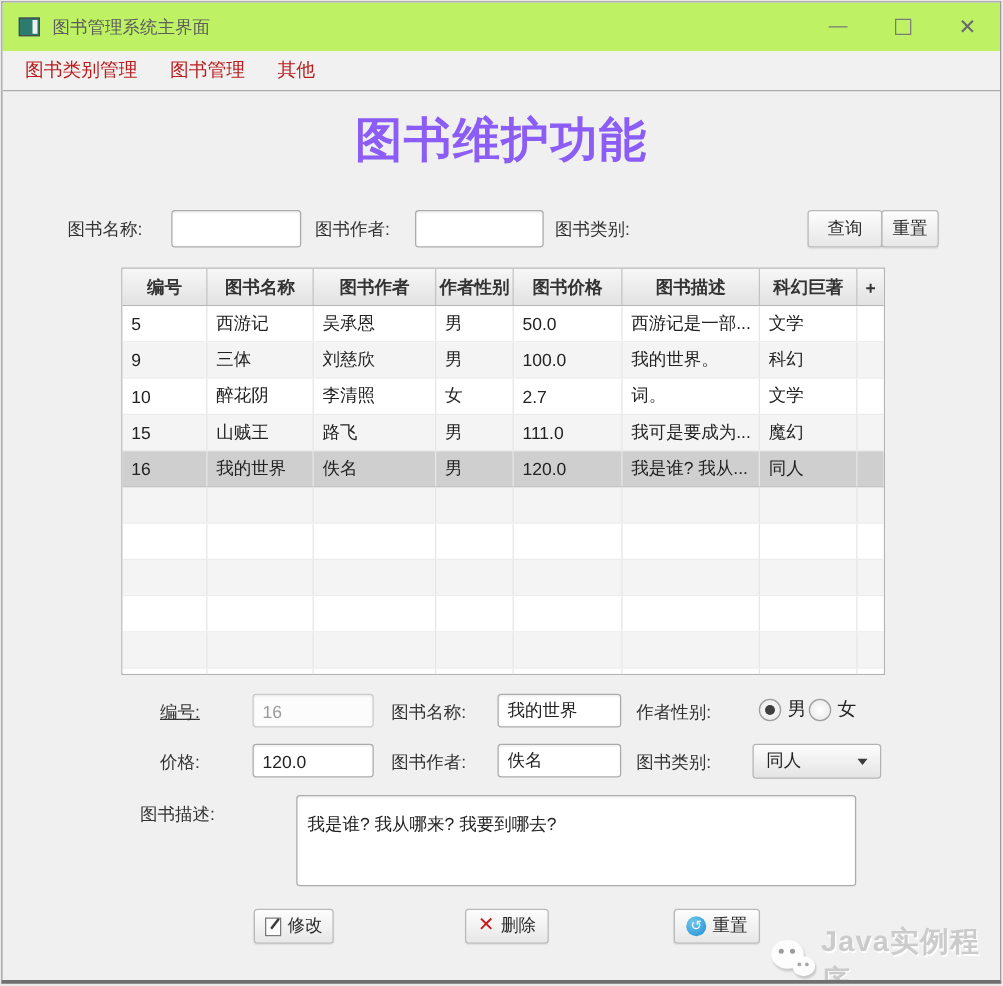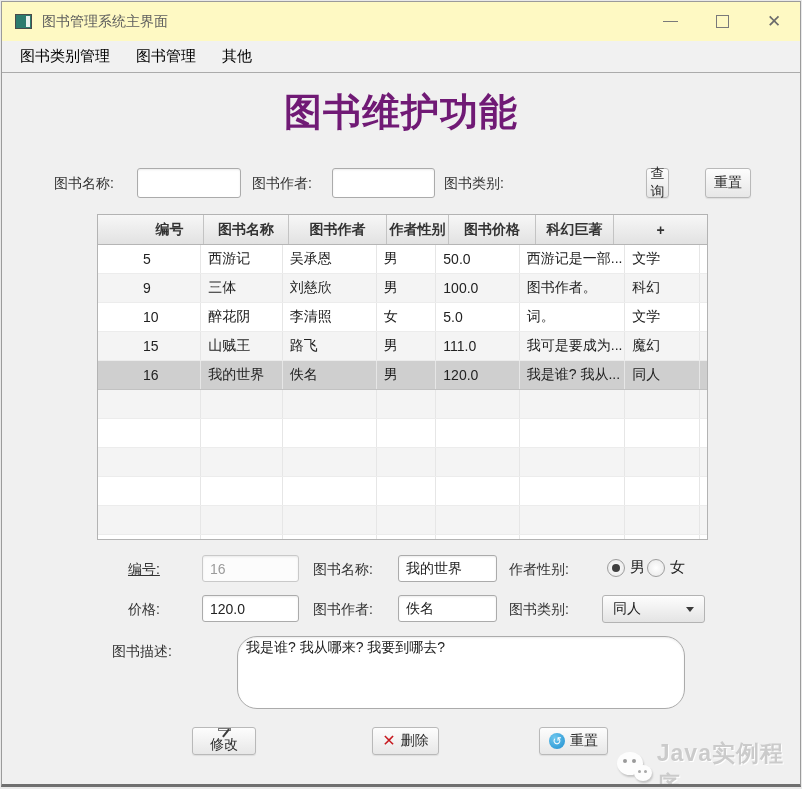--- a/index.html
+++ b/index.html
@@ -13,7 +13,7 @@
   }
 
   
-  .titlebar { position:absolute; left:0; top:0; width:100%; height:39px; background:#fef9c3; }
+  .titlebar { position:absolute; left:0; top:0; width:100%; height:39px; background:#bef264; }
   .app-icon { position:absolute; left:13px; top:12px; width:17px; height:15px;
     border:1px solid #4a4a4a; background:#2c7b6e; }
   .app-icon::after { content:""; position:absolute; right:1px; top:1px; width:4px; height:11px; background:#e9f2ef; }

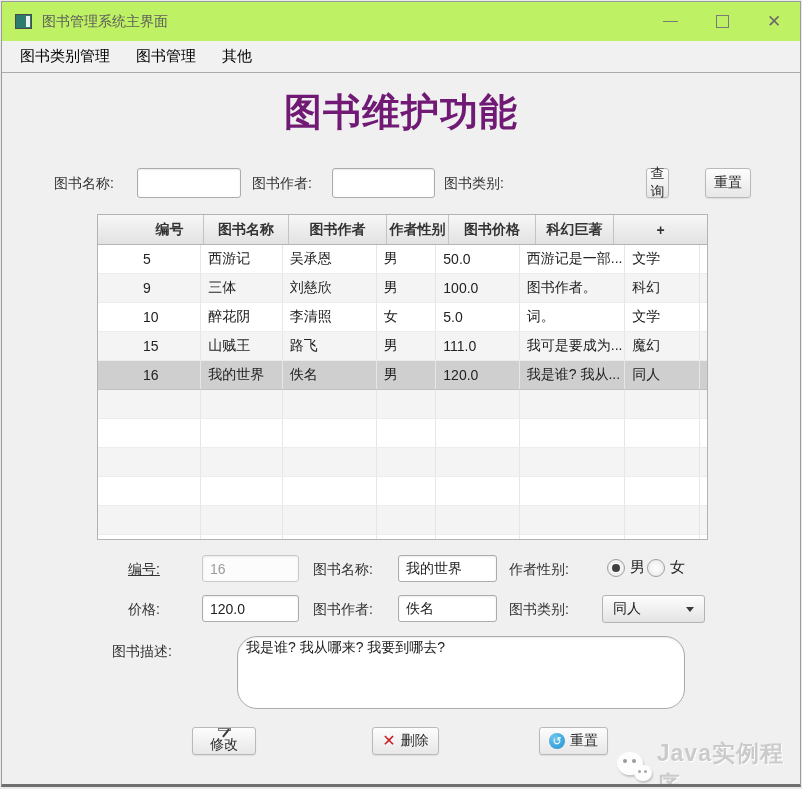--- a/index.html
+++ b/index.html
@@ -27,7 +27,7 @@
   
   .menubar { position:absolute; left:0; top:39px; width:100%; height:32px; background:#f1f1f1;
     border-bottom:1px solid #ababab; display:flex; align-items:center; padding-left:18px; }
-  .menu-item { font-size:15px; color:#000000; margin-right:26px; cursor:default; }
+  .menu-item { font-size:15px; color:#b91c1c; margin-right:26px; cursor:default; }
 
   
   .page-title { position:absolute; left:0; top:85px; width:100%; text-align:center;

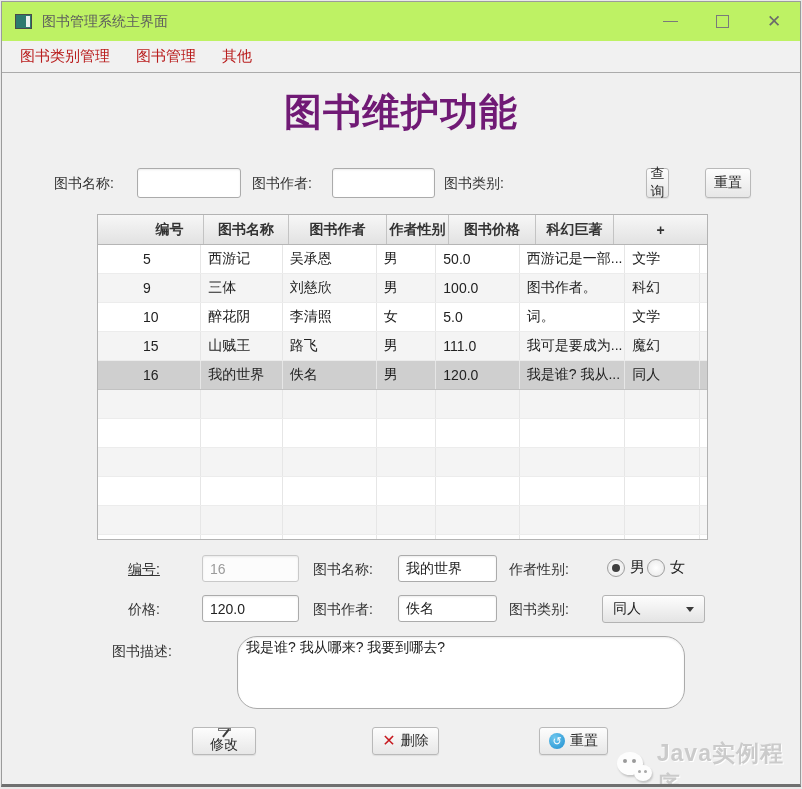--- a/index.html
+++ b/index.html
@@ -31,7 +31,7 @@
 
   
   .page-title { position:absolute; left:0; top:85px; width:100%; text-align:center;
-    font-size:38px; font-weight:700; color:#701a75; letter-spacing:1px; }
+    font-size:38px; font-weight:700; color:#8b5cf6; letter-spacing:1px; }
 
   
   .jlabel { font-size:14px; color:#333; line-height:30px; white-space:nowrap; }

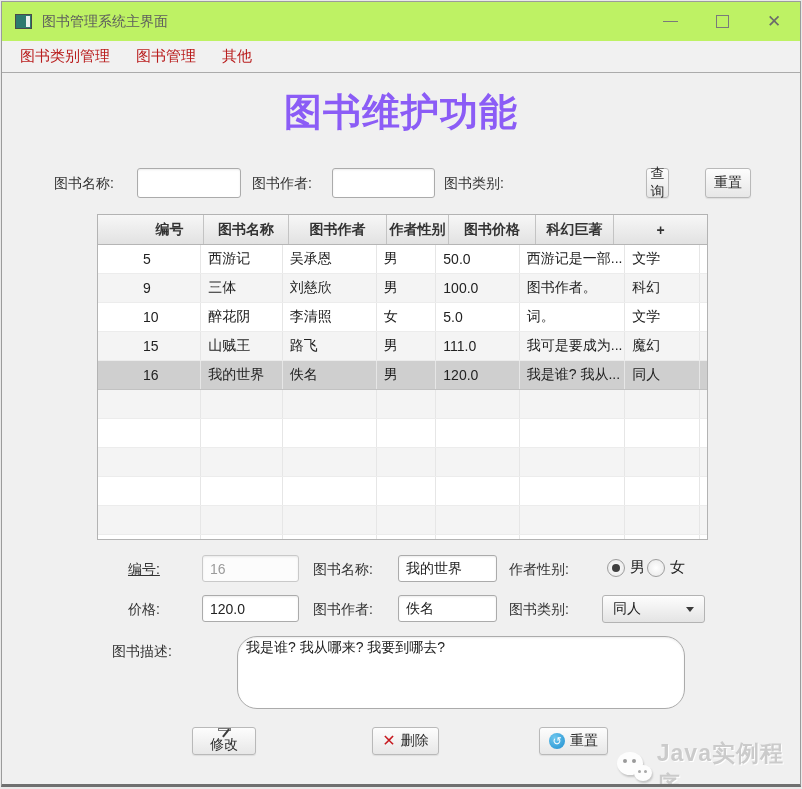--- a/index.html
+++ b/index.html
@@ -55,7 +55,7 @@
   #lbl-sauthor { left:250px; } #in-sauthor{ position:absolute; left:330px; width:103px; height:30px; }
   #lbl-scat    { left:442px; }
   #combo-scat  { position:absolute; left:523px; width:107px; height:30px; }
-  #btn-query   { position:absolute; left:644px; width:23px; height:30px; }
+  #btn-query   { position:absolute; left:644px; width:60px; height:30px; }
   #btn-sreset  { position:absolute; left:703px; width:46px; height:30px; }
 
   

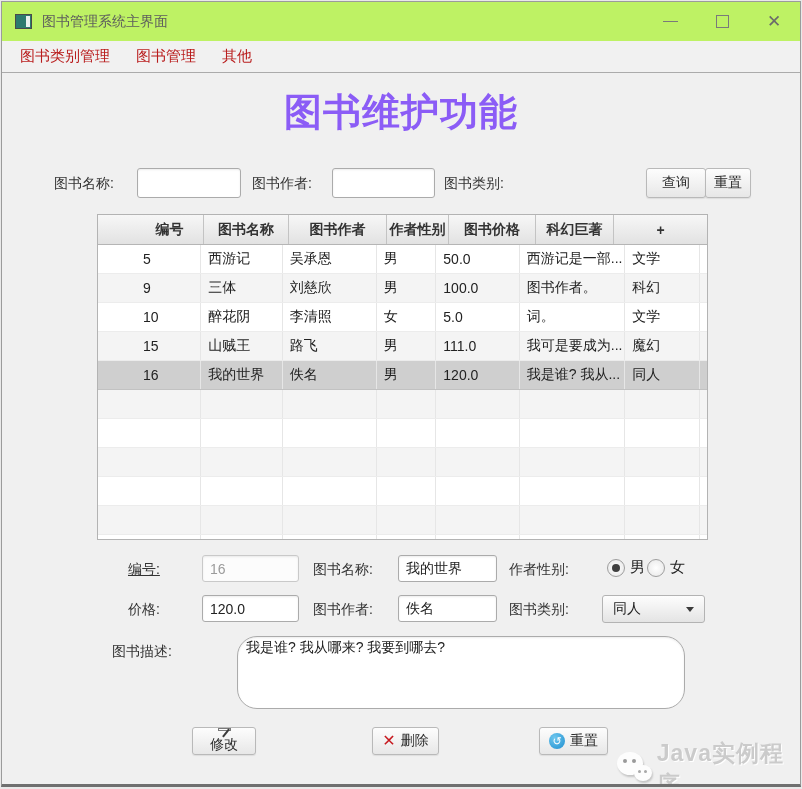--- a/index.html
+++ b/index.html
@@ -72,7 +72,7 @@
   .td { display:flex; align-items:center; padding-left:7px; font-size:14px; color:#222;
     border-right:1px solid #e6e6e6; height:100%; overflow:hidden; white-space:nowrap; }
   .td:last-child { border-right:none; }
-  .c0{width:68px;margin-left:38px;} .c1{width:85px;} .c2{width:98px;} .c3{width:62px;}
+  .c0{width:68px;} .c1{width:85px;} .c2{width:98px;} .c3{width:62px;}
   .c4{width:87px;} .c5{width:110px;} .c6{width:78px;} .c7{flex:1;}
 
   

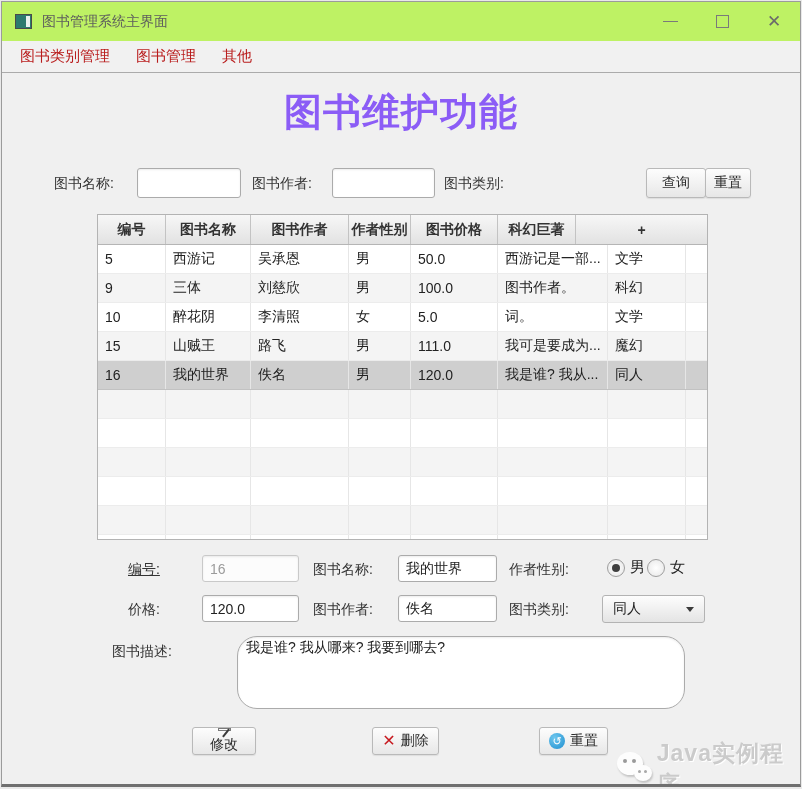--- a/index.html
+++ b/index.html
@@ -172,6 +172,7 @@
       <div class="th c2">图书作者</div>
       <div class="th c3">作者性别</div>
       <div class="th c4">图书价格</div>
+      <div class="th c5">图书描述</div>
       <div class="th c6">科幻巨著</div>
       <div class="th c7">+</div>
     </div>

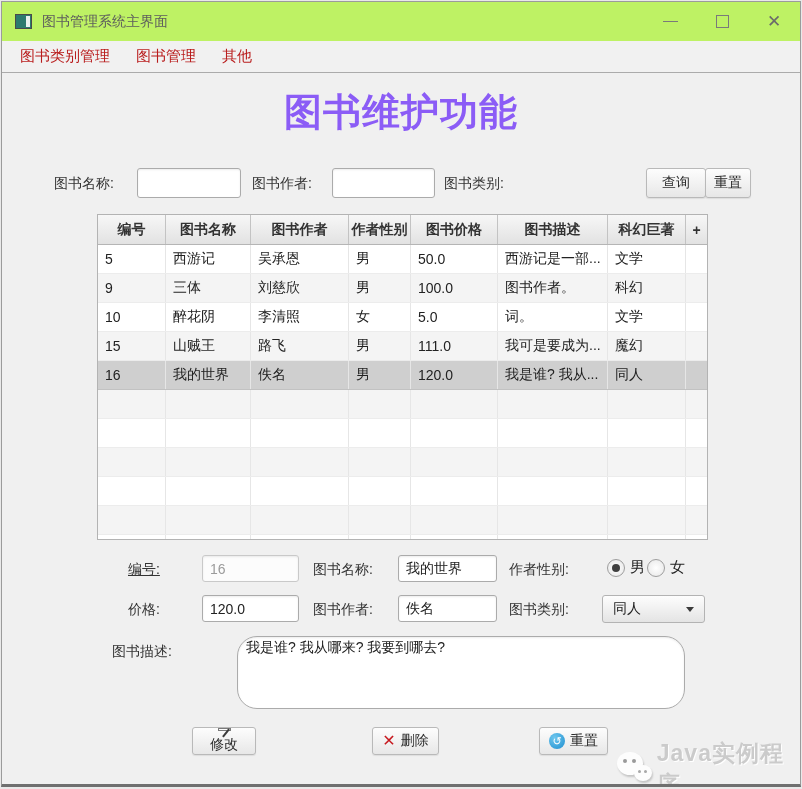--- a/index.html
+++ b/index.html
@@ -193,7 +193,7 @@
       <div class="td c2">刘慈欣</div>
       <div class="td c3">男</div>
       <div class="td c4">100.0</div>
-      <div class="td c5">图书作者。</div>
+      <div class="td c5">我的世界。</div>
       <div class="td c6">科幻</div>
       <div class="td c7"></div>
     </div>

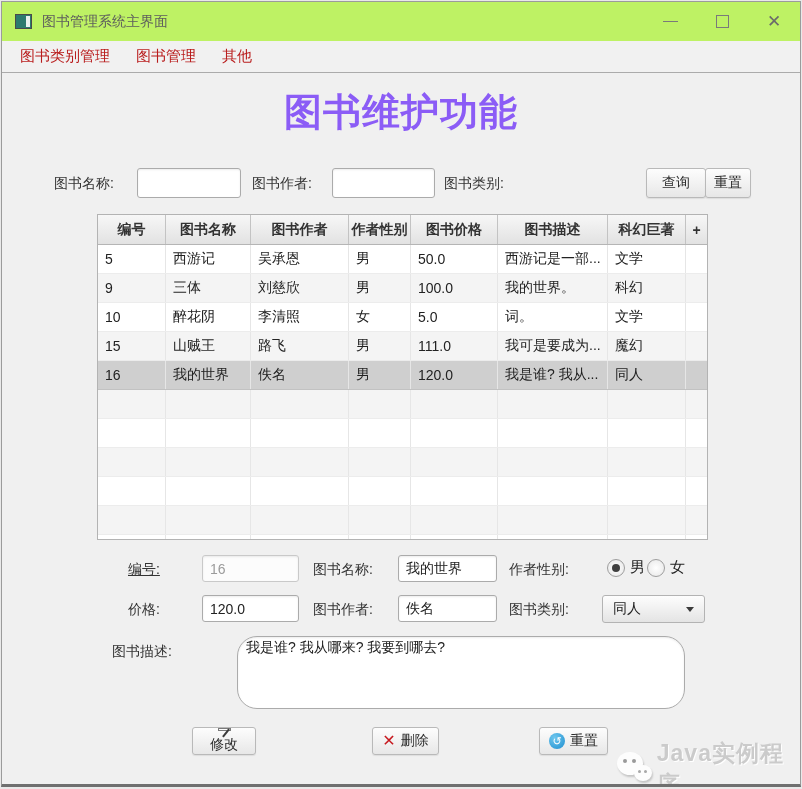--- a/index.html
+++ b/index.html
@@ -202,7 +202,7 @@
       <div class="td c1">醉花阴</div>
       <div class="td c2">李清照</div>
       <div class="td c3">女</div>
-      <div class="td c4">5.0</div>
+      <div class="td c4">2.7</div>
       <div class="td c5">词。</div>
       <div class="td c6">文学</div>
       <div class="td c7"></div>

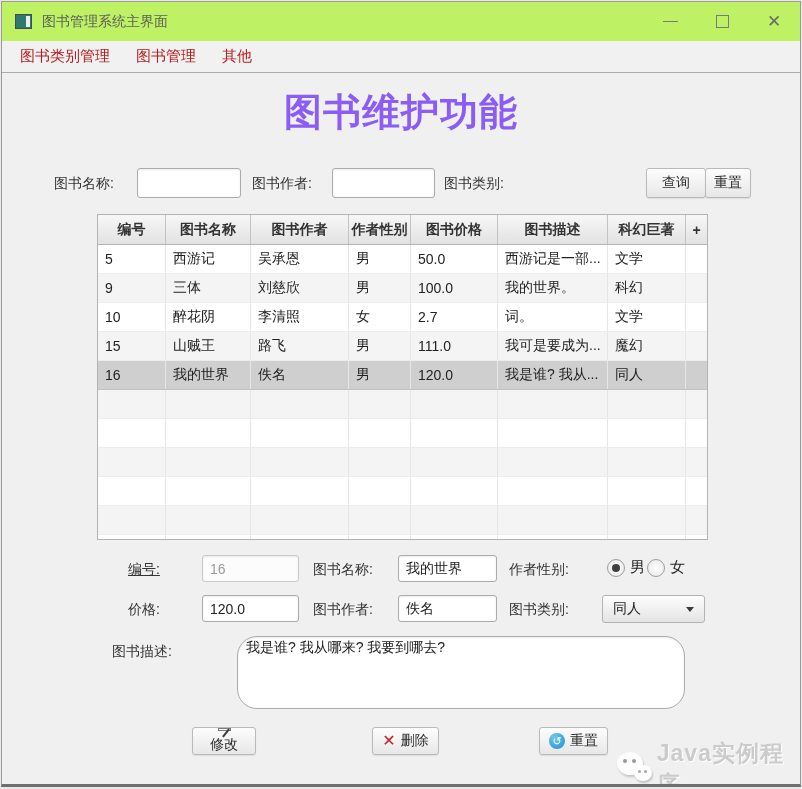--- a/index.html
+++ b/index.html
@@ -95,7 +95,7 @@
 
   #lbl-desc { left:110px; top:634px; }
   #in-desc { position:absolute; left:235px; top:634px; width:448px; height:73px; resize:none;
-    padding:1px 8px; line-height:19px;border-radius:20px; }
+    padding:13px 8px; line-height:19px; }
 
   
   .actions .jbutton { position:absolute; top:725px; height:28px; gap:5px; }

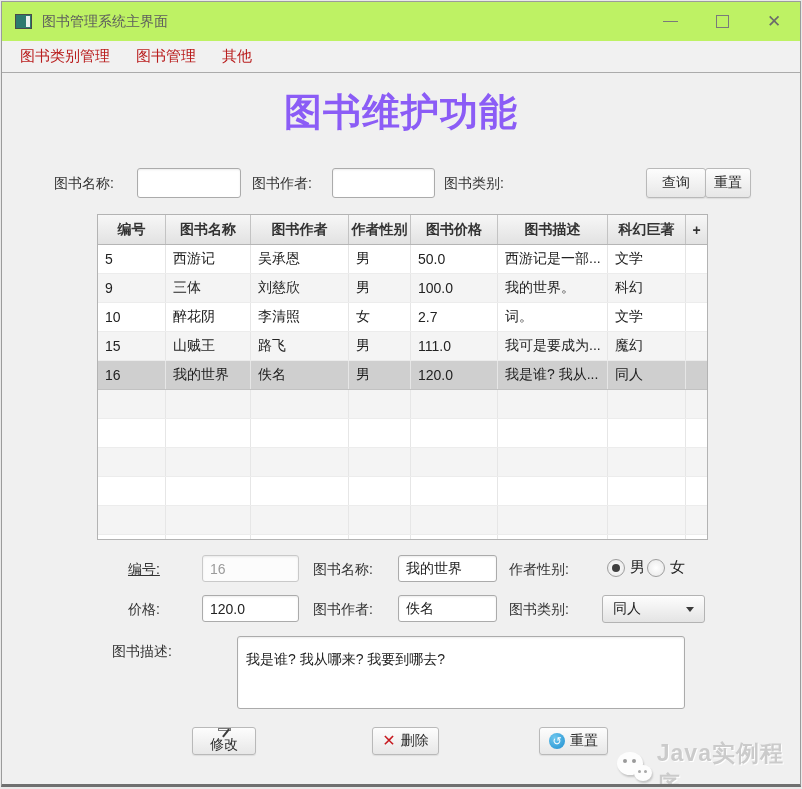--- a/index.html
+++ b/index.html
@@ -99,7 +99,7 @@
 
   
   .actions .jbutton { position:absolute; top:725px; height:28px; gap:5px; }
-  #btn-modify { left:190px; width:64px;flex-direction:column; }
+  #btn-modify { left:201px; width:64px; }
   #btn-delete { left:370px; width:67px; }
   #btn-dreset { left:537px; width:69px; }
   .ic-edit { width:13px; height:15px; background:#fdfdfd; border:1px solid #7a7a7a; position:relative; }

